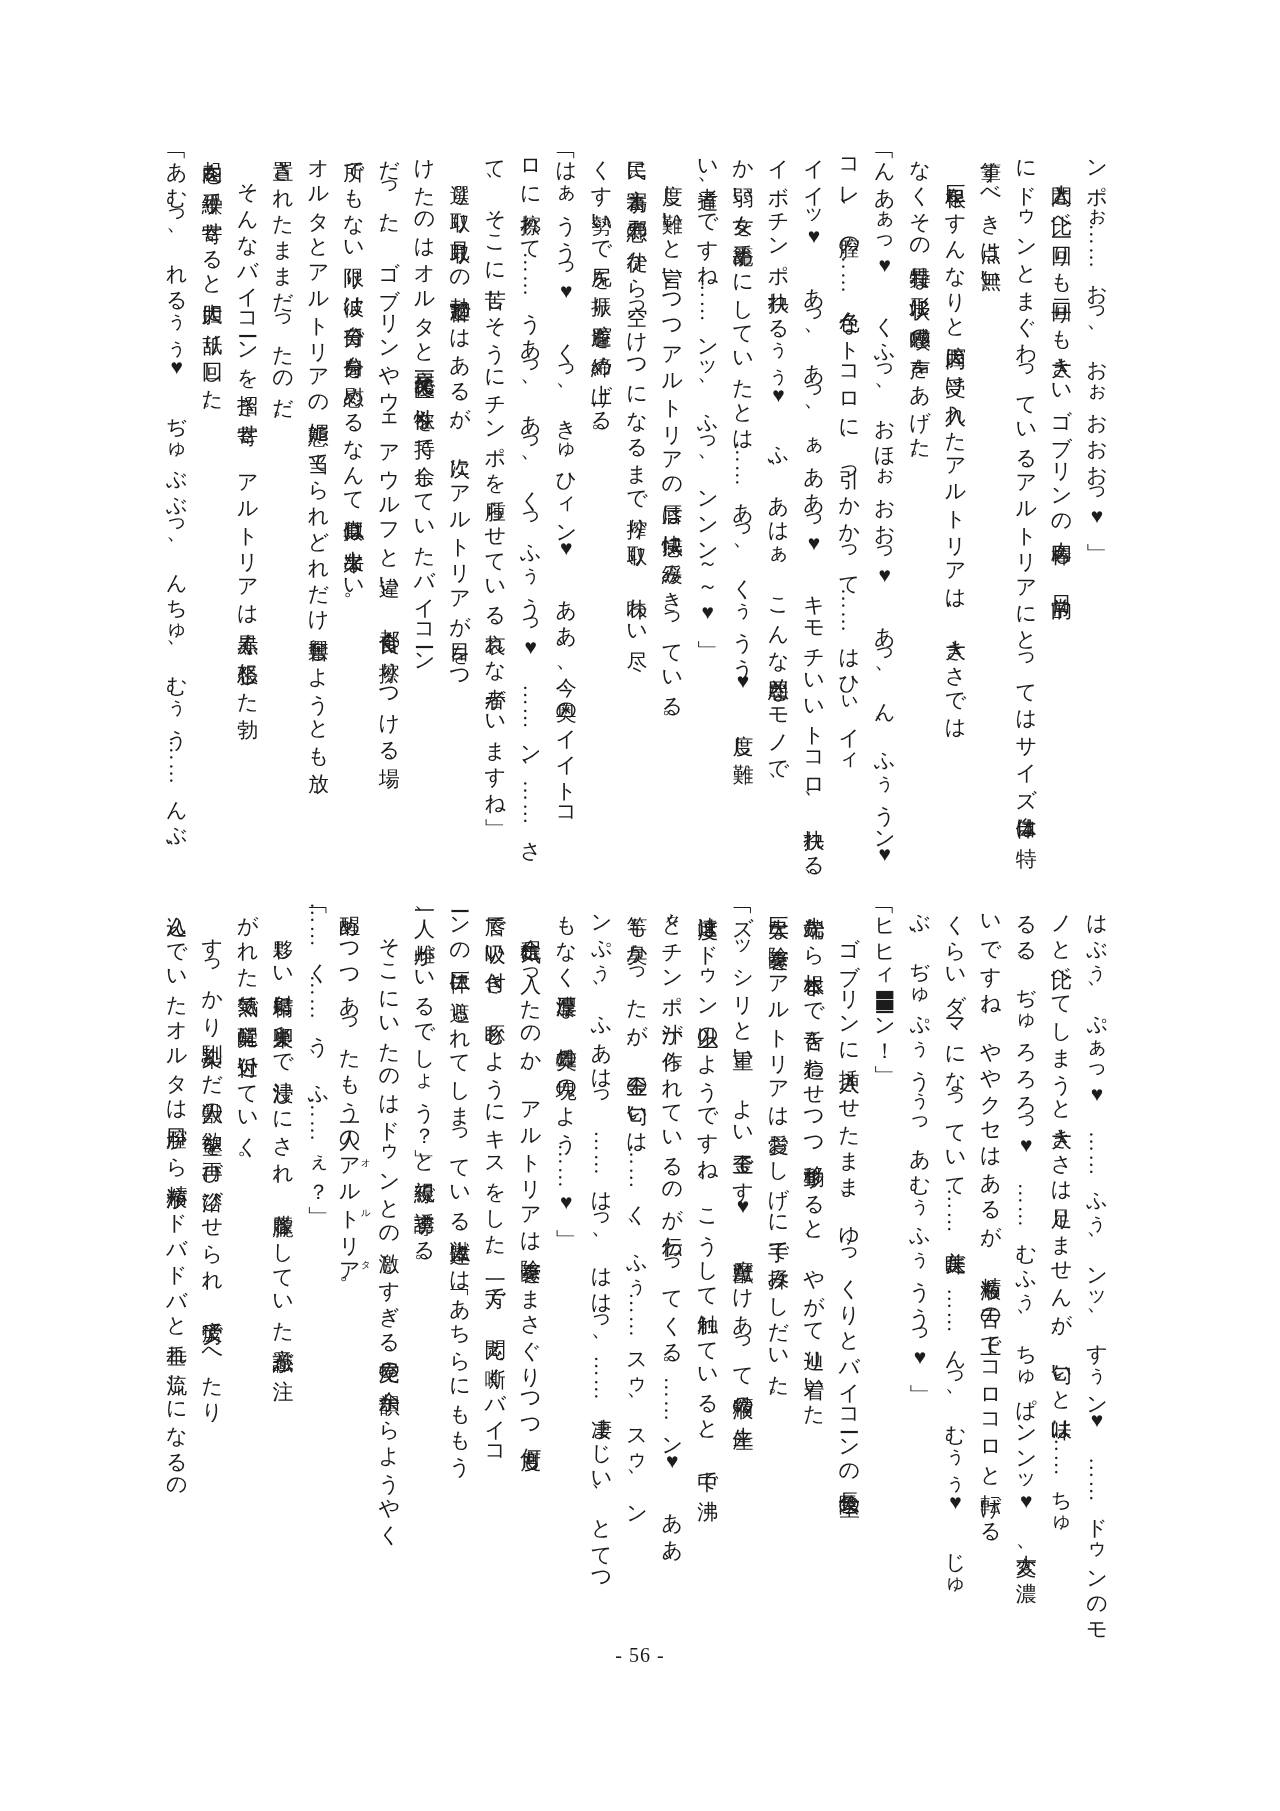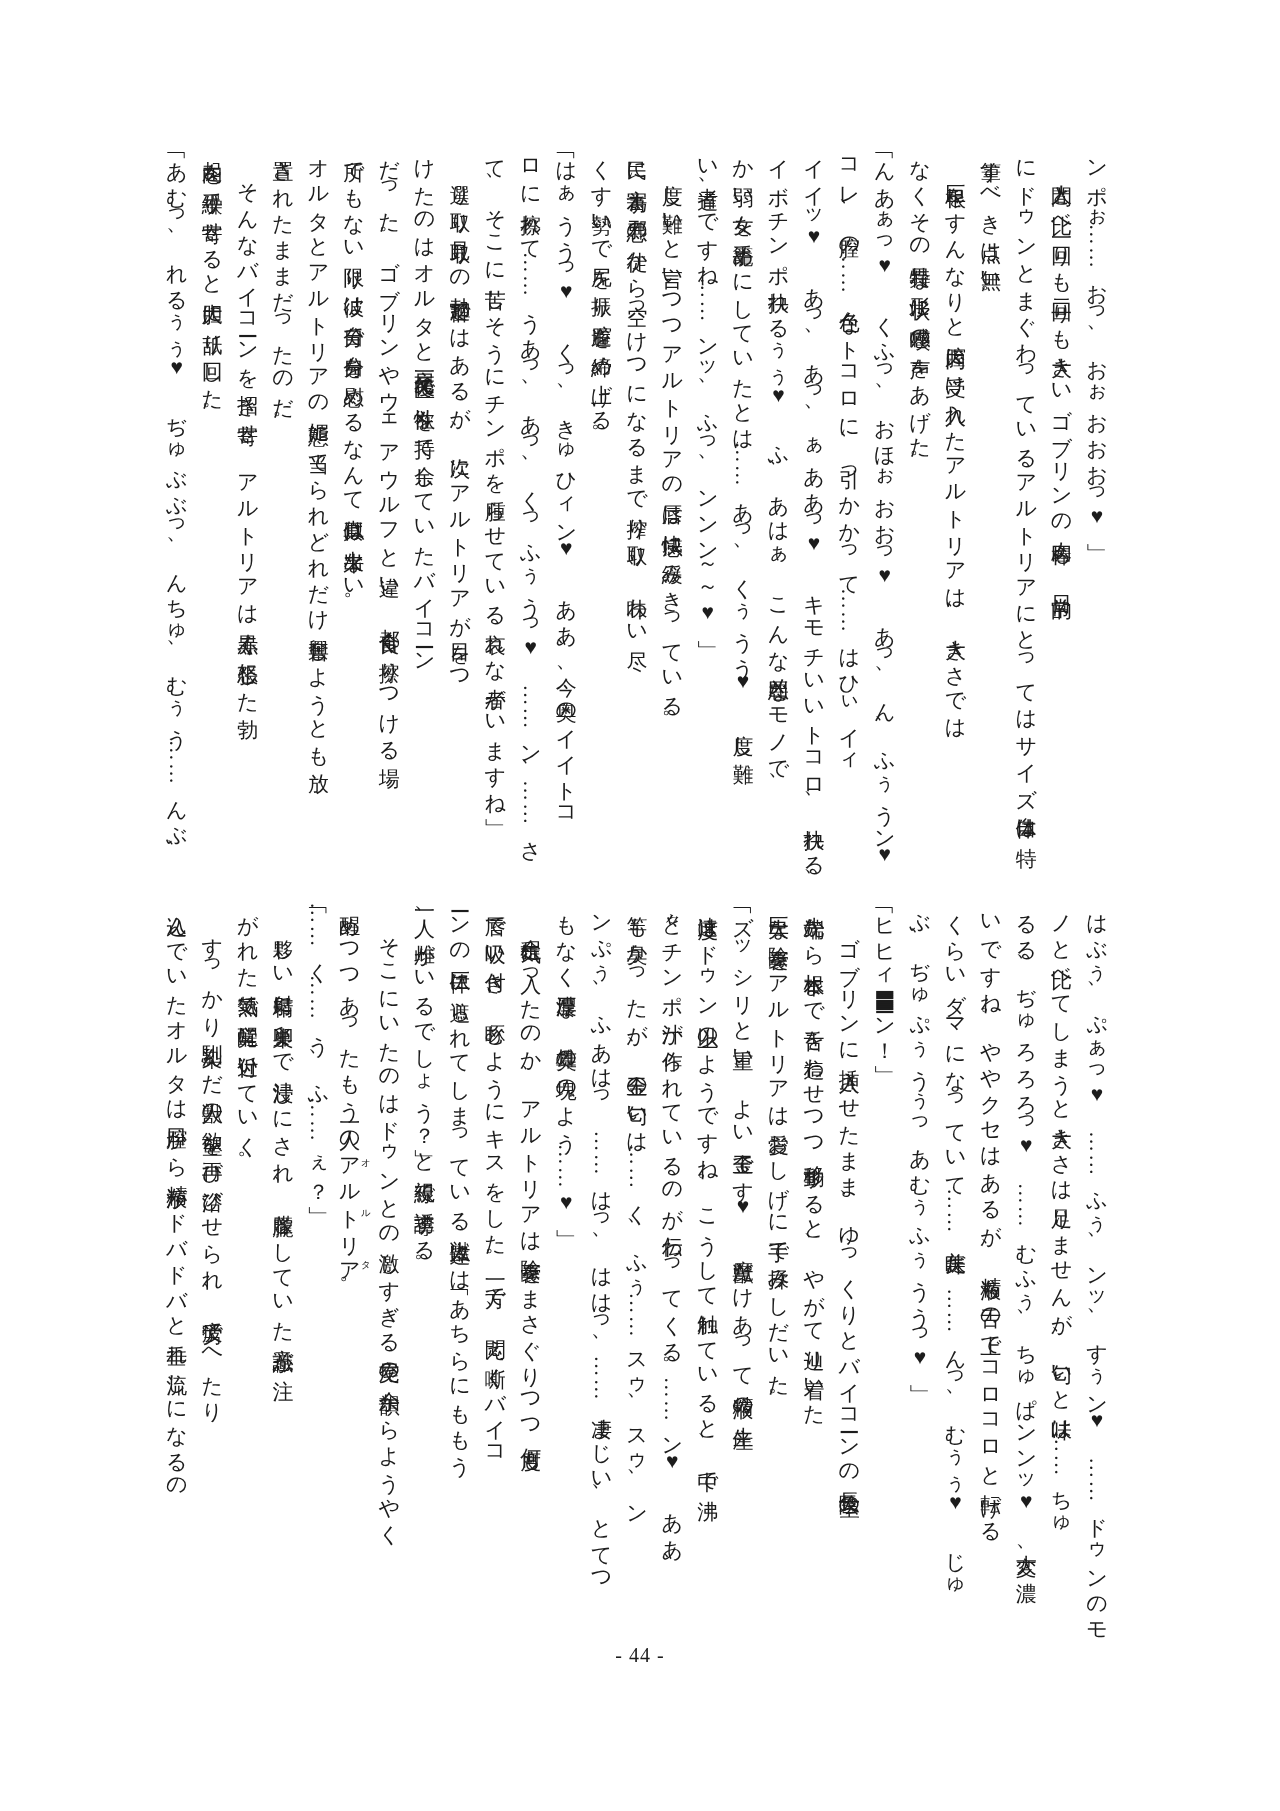--- a/index.html
+++ b/index.html
@@ -117,7 +117,7 @@
       <div class="text-column">　すっかり馴染んだ獣人の欲望を再び浴びせられ、疲労でへたり</div>
       <div class="text-column">込んでいたオルタは膣口から精液がドバドバと垂れ流しになるの</div>
     </div>
-  <div class="page-number">- 44 -</div>
+  <div class="page-number">- 56 -</div>
 </div>
 
 </body></html>

